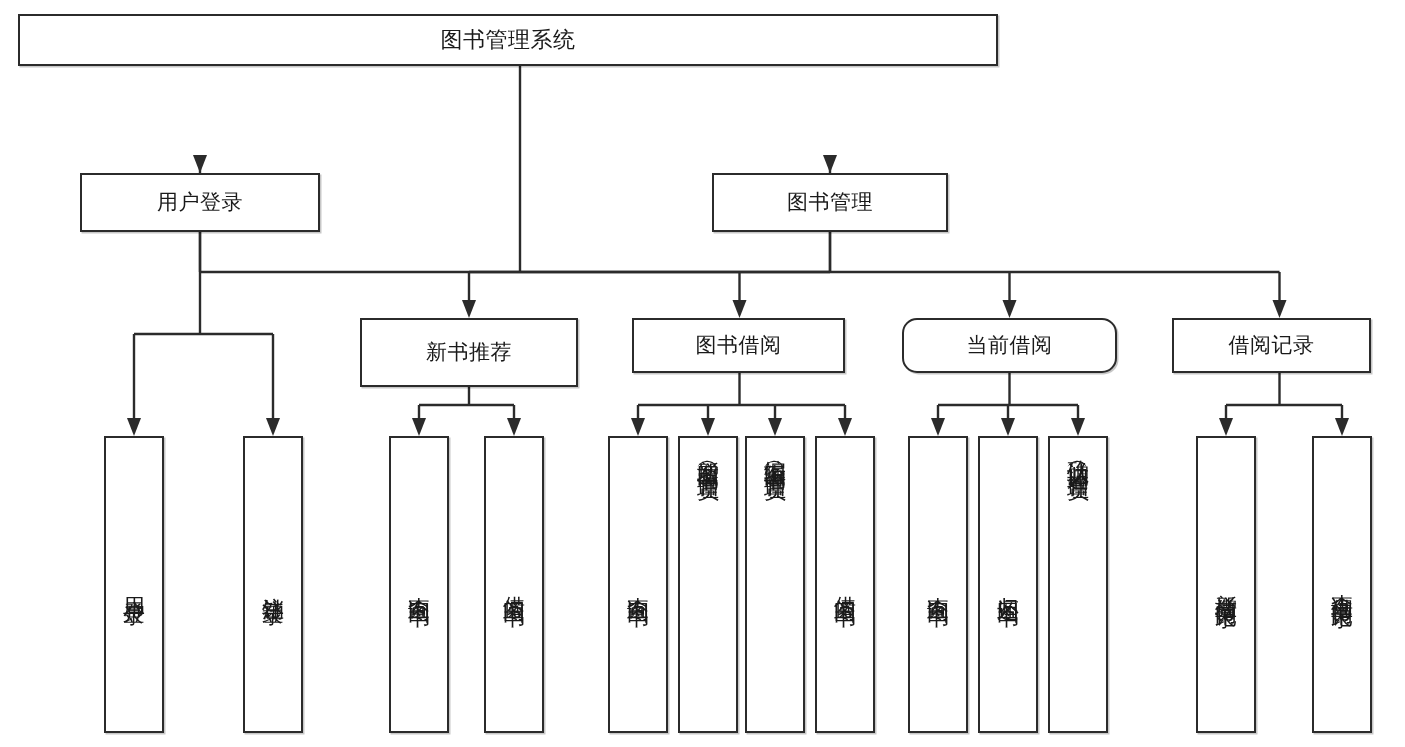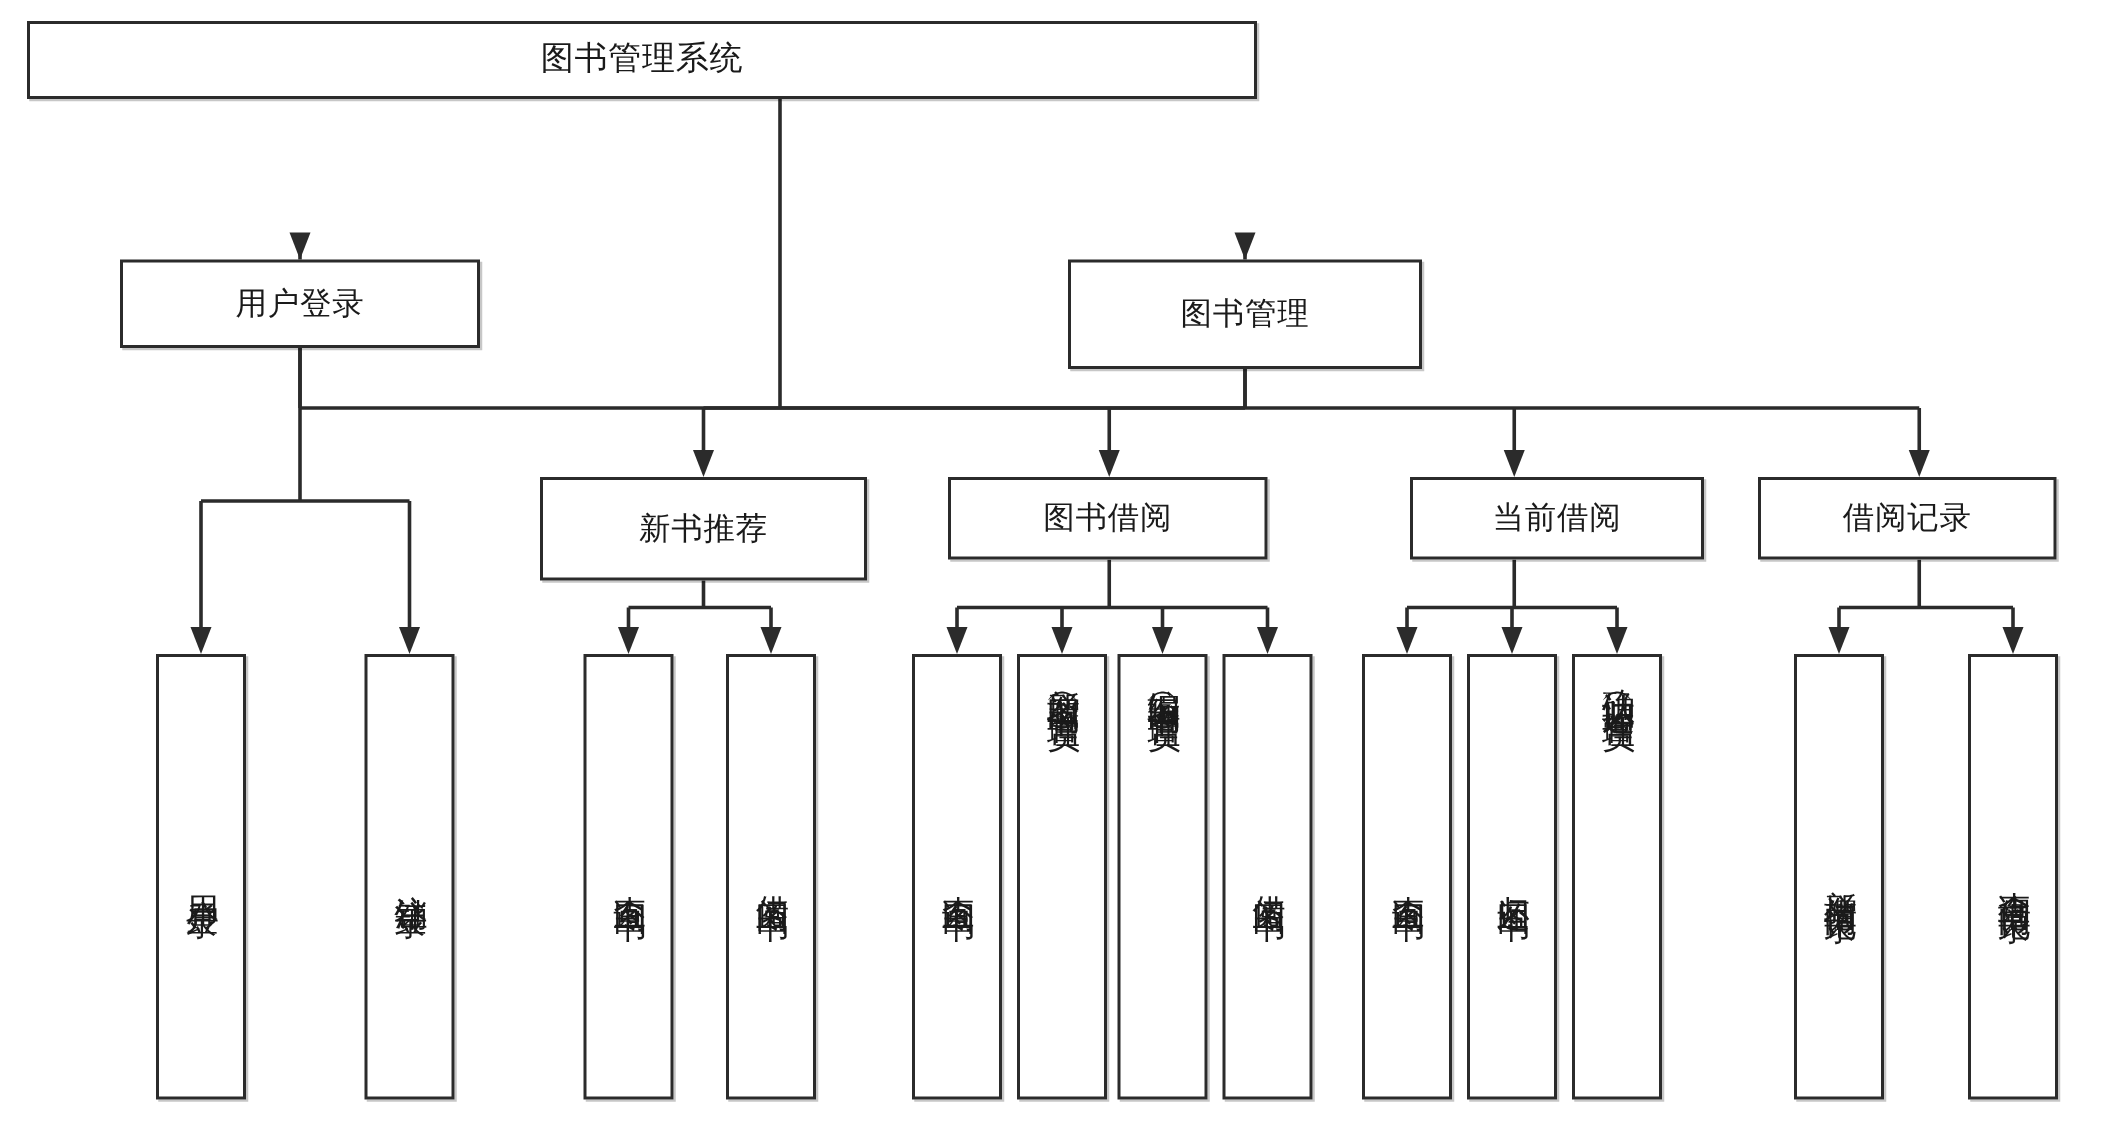--- a/index.html
+++ b/index.html
@@ -140,7 +140,7 @@
       <polygon points="1335,418 1349,418 1342,436" fill="#2b2b2b"></polygon>
     </svg>
   <div id="nodes">
-      <div class="node horiz root" style="left: 18px; top: 14px; width: 820px; height: 52px;">
+      <div class="node horiz root" style="left: 18px; top: 14px; width: 980px; height: 52px;">
         <span class="node-label">图书管理系统</span>
       </div>
       <div class="node horiz" style="left: 80px; top: 173px; width: 240px; height: 59px;">

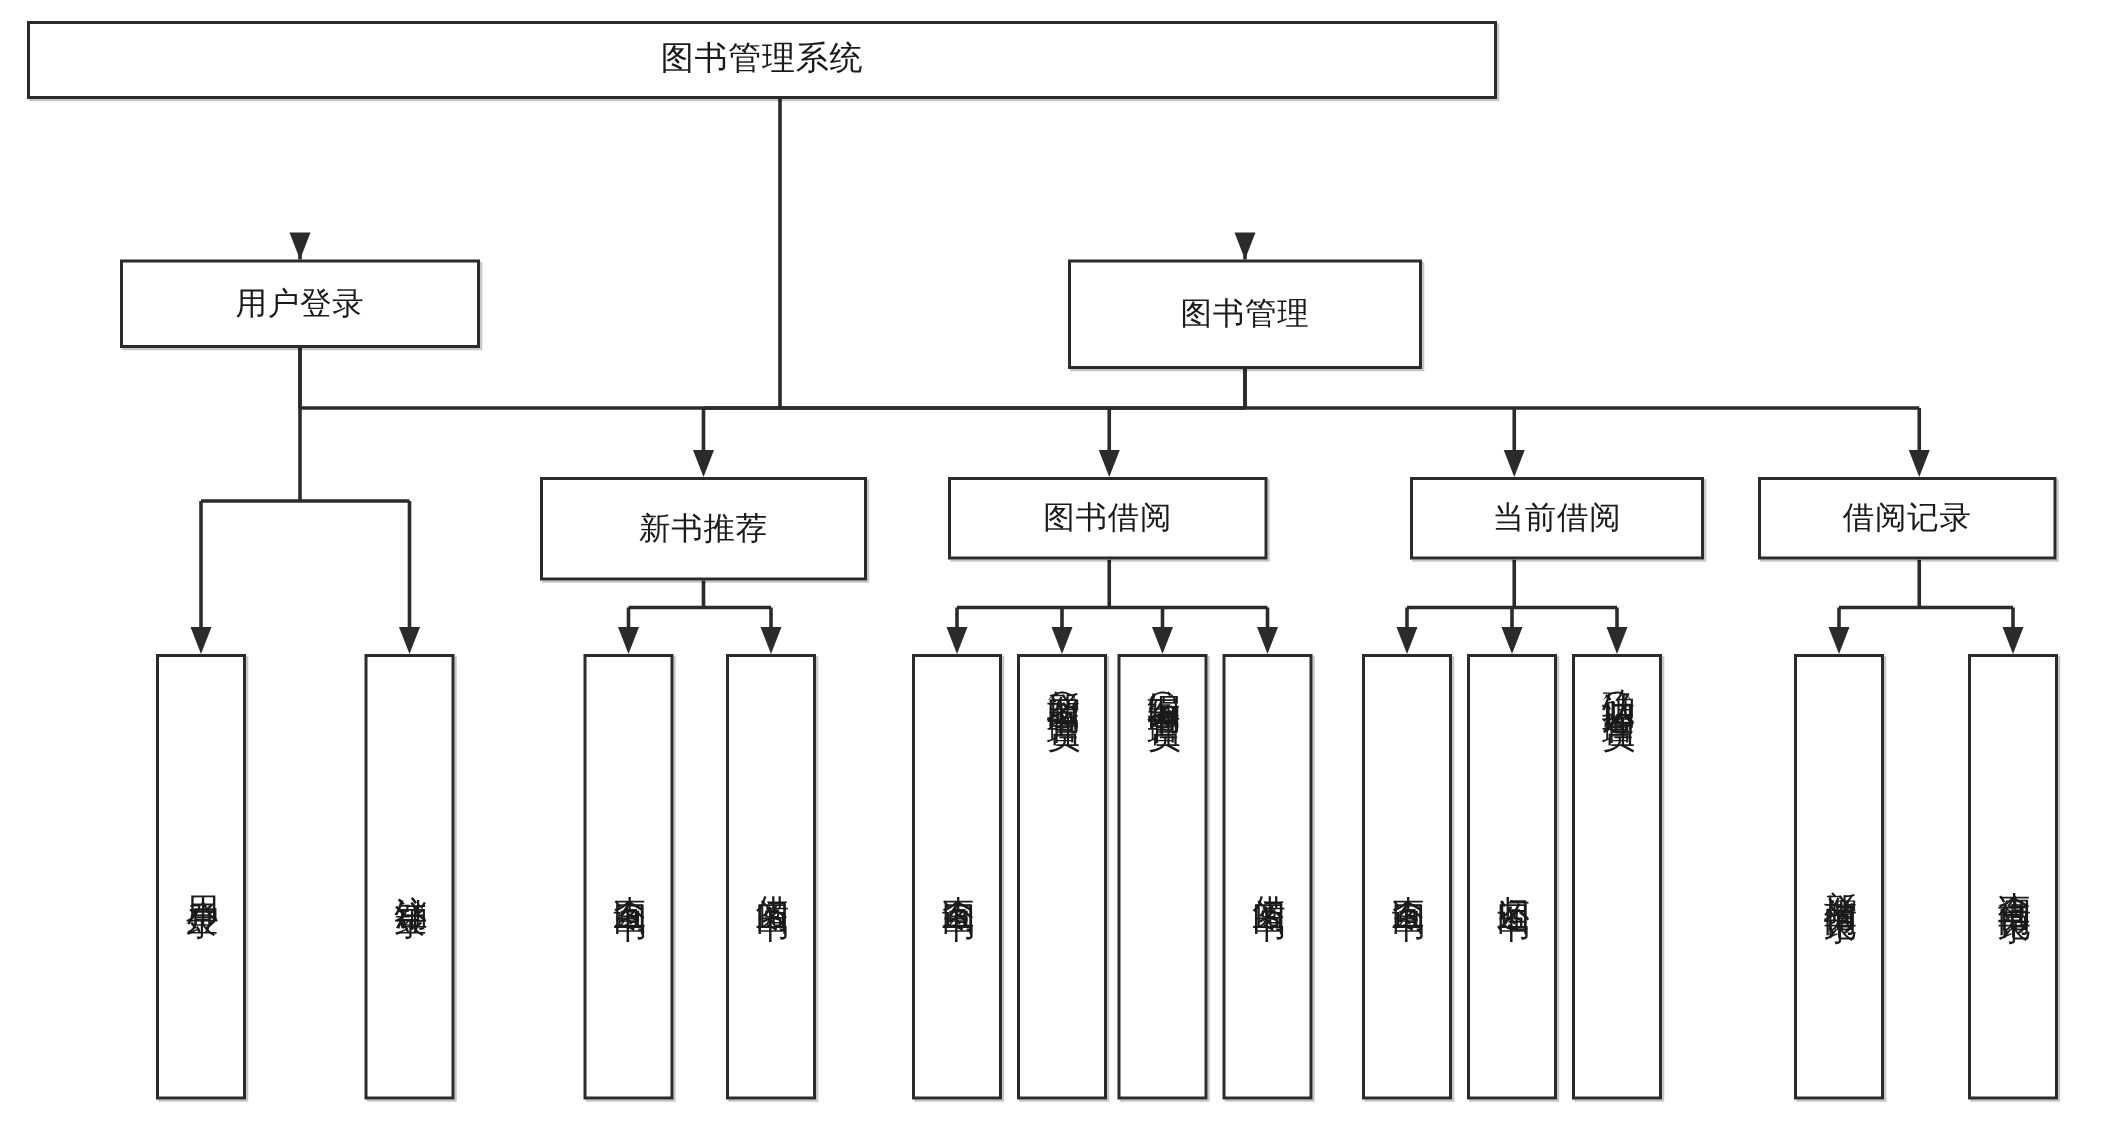--- a/index.html
+++ b/index.html
@@ -146,7 +146,7 @@
       <div class="node horiz" style="left: 80px; top: 173px; width: 240px; height: 59px;">
         <span class="node-label">用户登录</span>
       </div>
-      <div class="node horiz" style="left: 712px; top: 173px; width: 236px; height: 73px;">
+      <div class="node horiz" style="left: 712px; top: 173px; width: 236px; height: 59px;">
         <span class="node-label">图书管理</span>
       </div>
       <div class="node horiz" style="left: 360px; top: 318px; width: 218px; height: 69px;">

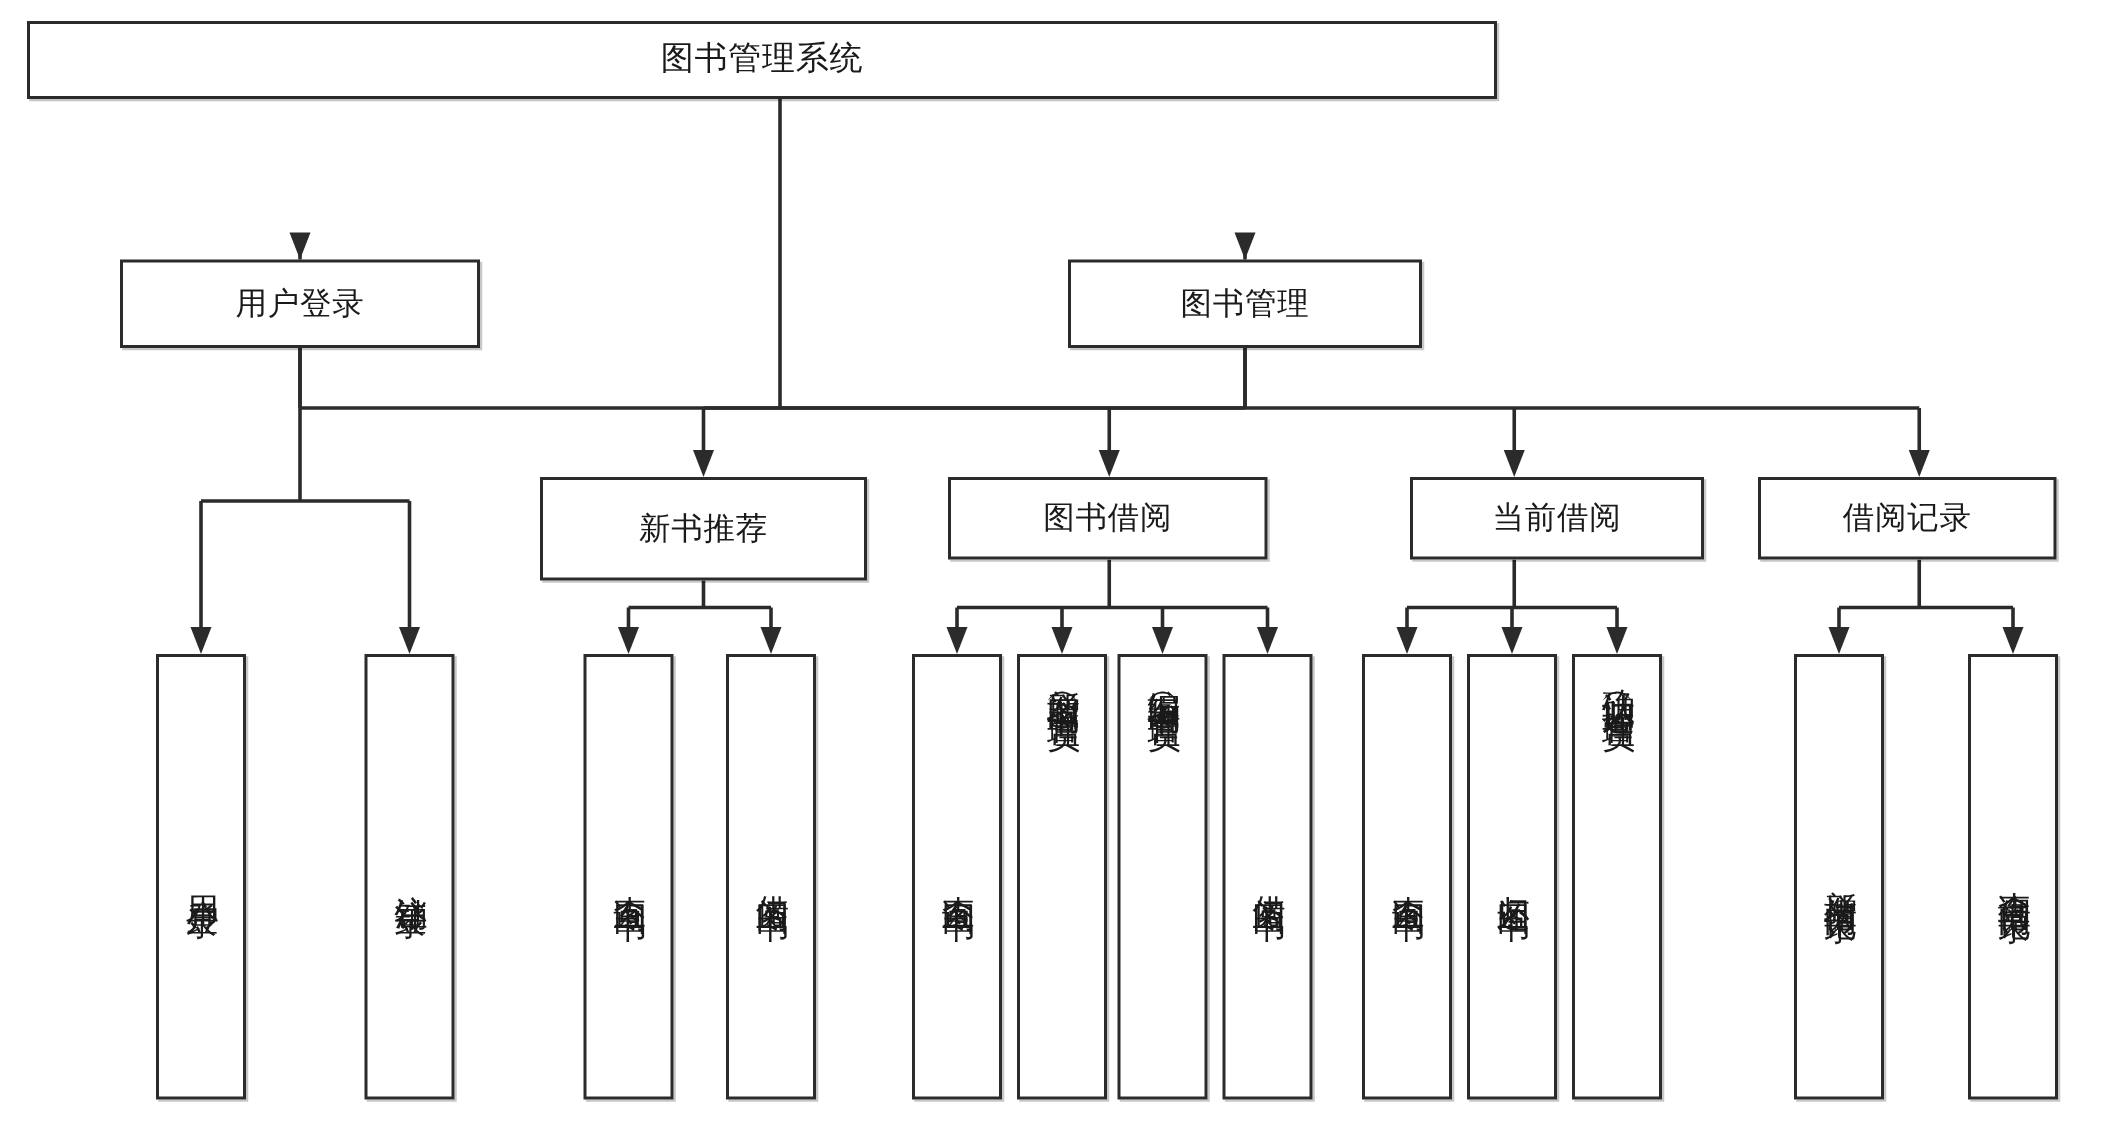--- a/index.html
+++ b/index.html
@@ -155,7 +155,7 @@
       <div class="node horiz" style="left: 632px; top: 318px; width: 213px; height: 55px;">
         <span class="node-label">图书借阅</span>
       </div>
-      <div class="node horiz" style="left: 940px; top: 318px; width: 196px; height: 55px;">
+      <div class="node horiz" style="left: 902px; top: 318px; width: 215px; height: 55px; border-radius: 15px;">
         <span class="node-label">当前借阅</span>
       </div>
       <div class="node horiz" style="left: 1172px; top: 318px; width: 199px; height: 55px;">

